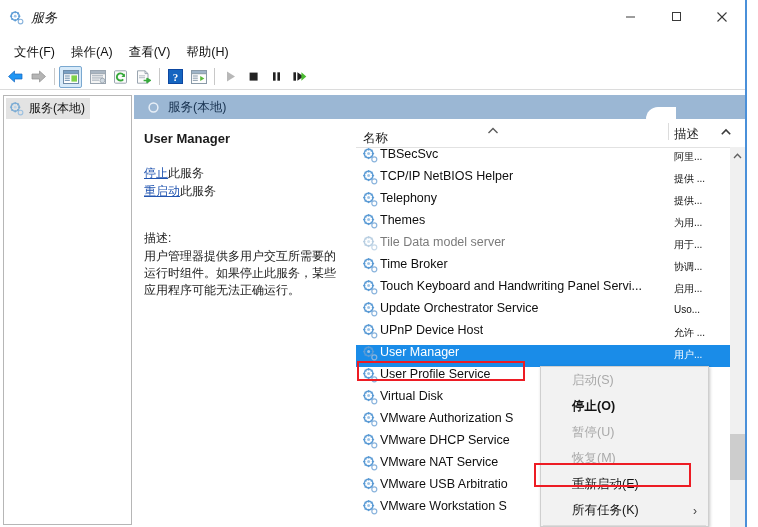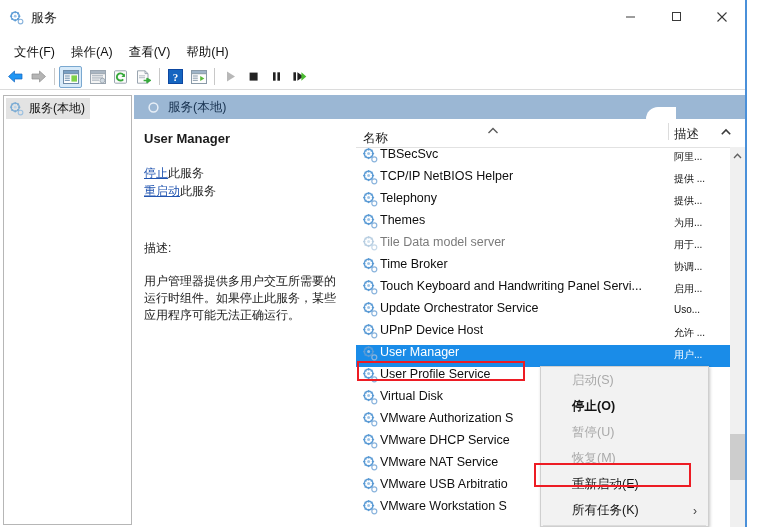--- a/index.html
+++ b/index.html
@@ -21,7 +21,7 @@
 
   
   .titlebar{position:absolute;left:0;top:0;width:745px;height:40px;background:#ffffff;}
-  .title-left{position:absolute;left:9px;top:10px;display:flex;align-items:center;gap:7px;}
+  .title-left{position:absolute;left:9px;top:10px;display:flex;align-items:center;gap:7px;font-style:italic;}
   .svc-icon{width:15px;height:15px;display:block;}
   .title-text{font-size:13px;color:#1b1b1b;line-height:15px;white-space:nowrap;}
   .win-btns{position:absolute;right:0;top:0;display:flex;height:33px;}

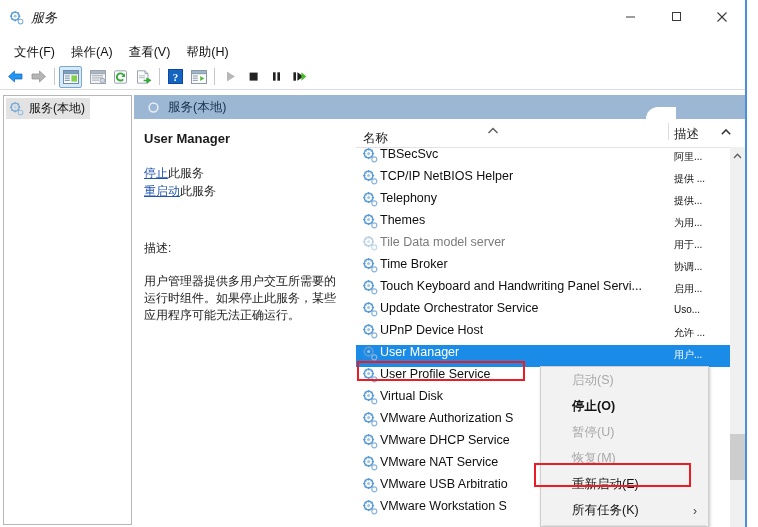--- a/index.html
+++ b/index.html
@@ -56,7 +56,7 @@
   
   .detail{position:absolute;left:0;top:24px;width:222px;height:408px;background:#ffffff;padding:12px 10px 0 10px;box-sizing:border-box;}
   .detail h2{margin:0 0 18px 0;font-size:13px;font-weight:bold;color:#1b1b1b;}
-  .links{margin-bottom:40px;}
+  .links{margin-bottom:30px;}
   .link-row{font-size:12px;color:#1b1b1b;line-height:18px;white-space:nowrap;}
   .link-row a{color:#2255b0;text-decoration:underline;cursor:pointer;}
   .desc-label{font-size:12px;color:#1b1b1b;margin-bottom:16px;}

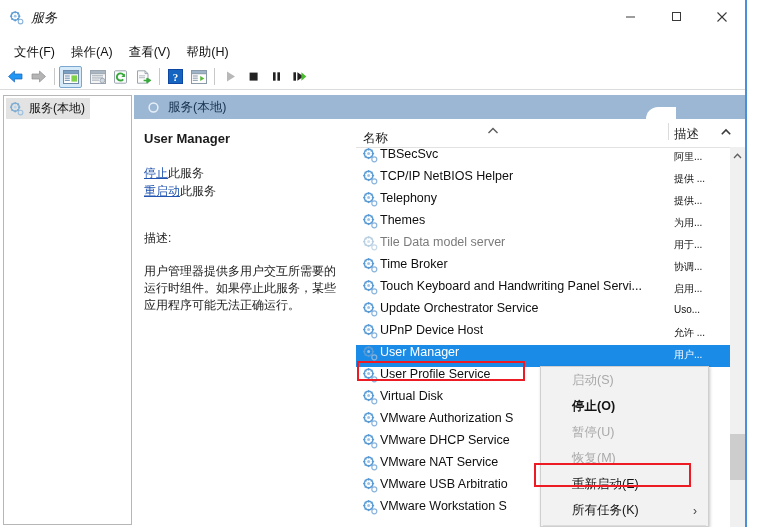--- a/index.html
+++ b/index.html
@@ -59,7 +59,7 @@
   .links{margin-bottom:30px;}
   .link-row{font-size:12px;color:#1b1b1b;line-height:18px;white-space:nowrap;}
   .link-row a{color:#2255b0;text-decoration:underline;cursor:pointer;}
-  .desc-label{font-size:12px;color:#1b1b1b;margin-bottom:16px;}
+  .desc-label{font-size:12px;color:#1b1b1b;margin-bottom:1px;}
   .desc-body{font-size:12px;color:#1b1b1b;line-height:17px;width:196px;}
 
   

